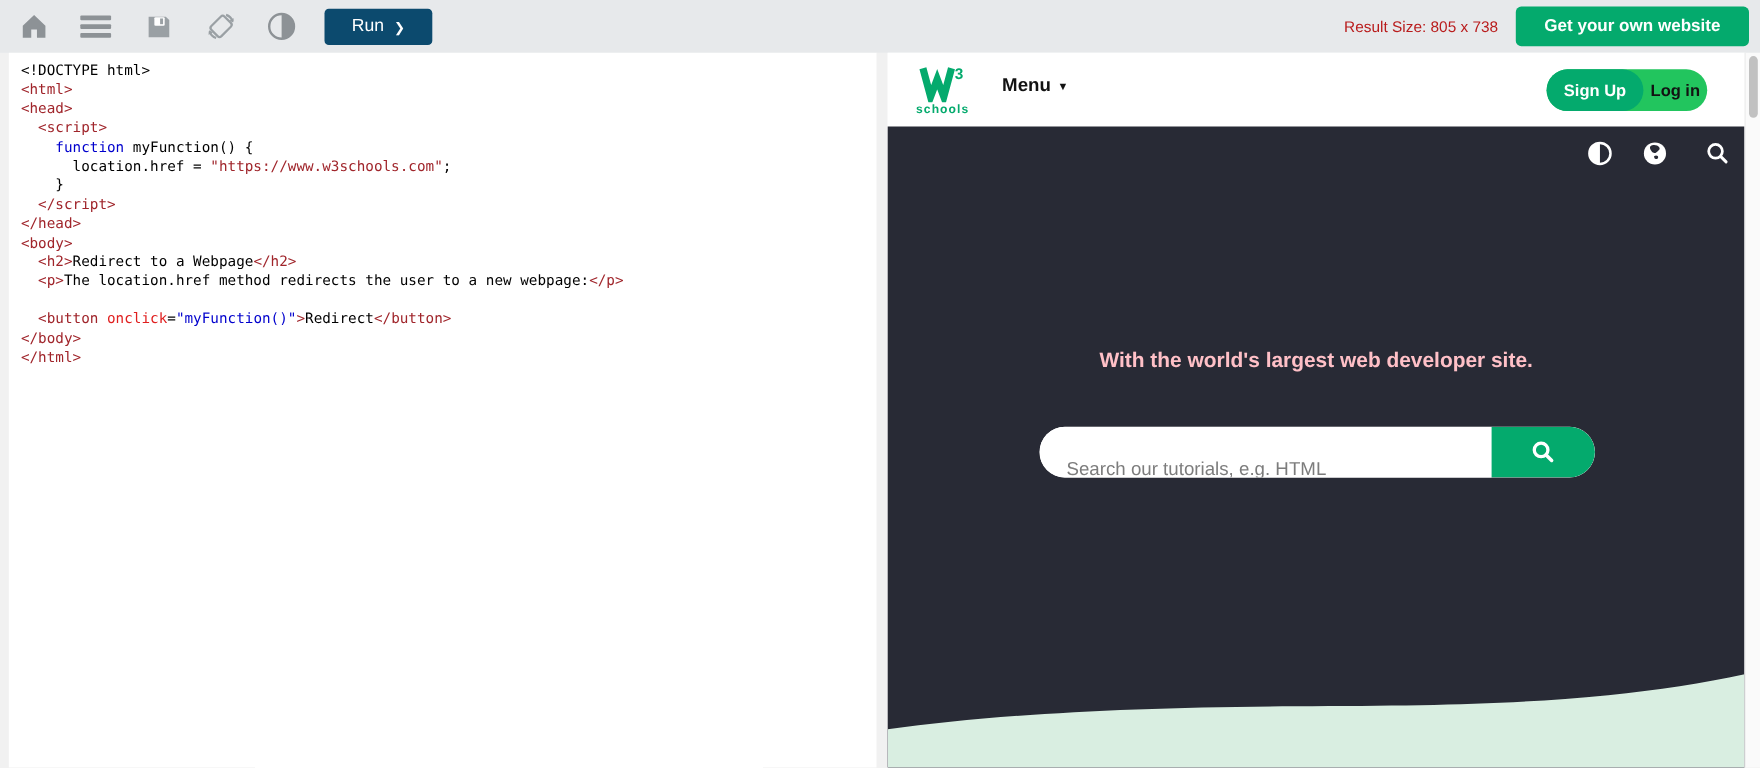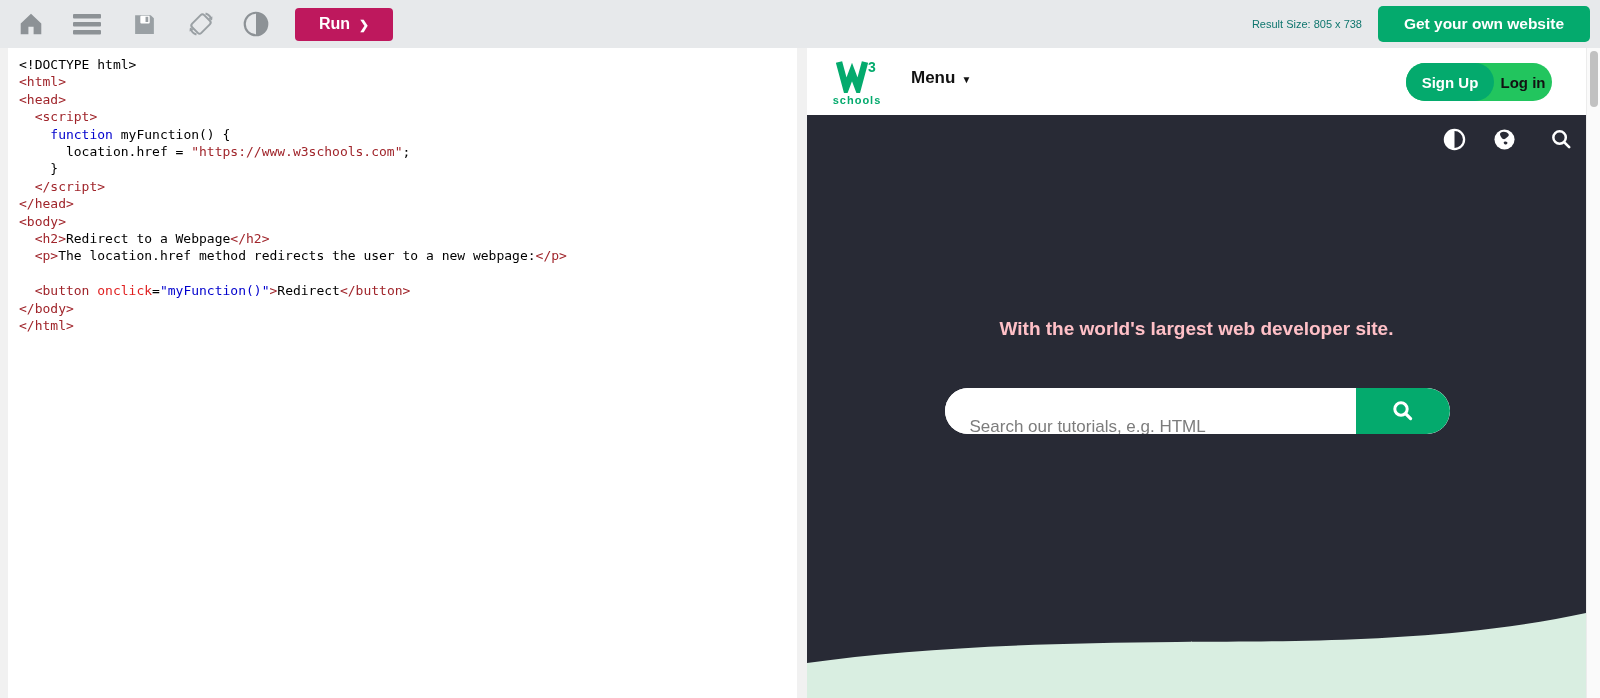--- a/index.html
+++ b/index.html
@@ -22,7 +22,7 @@
   .tbtn.contrast { margin-left:26px; }
   .run-btn {
     margin-left:26px; width:98px; height:33px; border:none; border-radius:4px;
-    background:#be185d; color:#fff; font-weight:bold; font-size:16px;
+    background:#0c4a6e; color:#fff; font-weight:normal; font-size:16px;
     font-family:"Liberation Sans",sans-serif; cursor:pointer;
     display:flex; align-items:center; justify-content:center; gap:9px;
   }

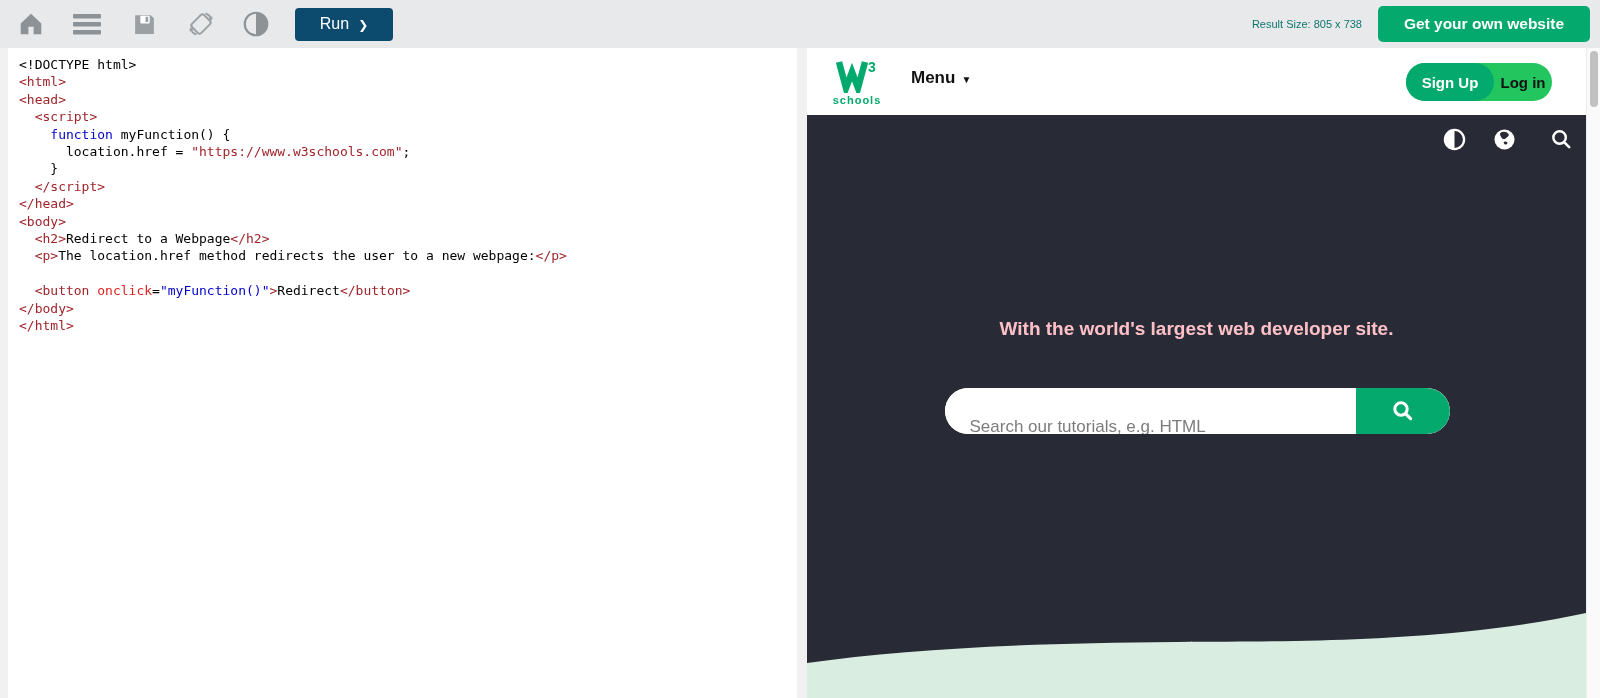--- a/index.html
+++ b/index.html
@@ -29,7 +29,7 @@
   .run-btn .chev { font-size:12px; position:relative; top:1px; }
   .result-size {
     position:absolute; right:238px; top:0; height:48px; display:flex; align-items:center;
-    font-size:11px; color:#0f766e;
+    font-size:14px; color:#b91c1c;
   }
   .website-btn {
     position:absolute; right:10px; top:6px; width:212px; height:36px; border:none;

